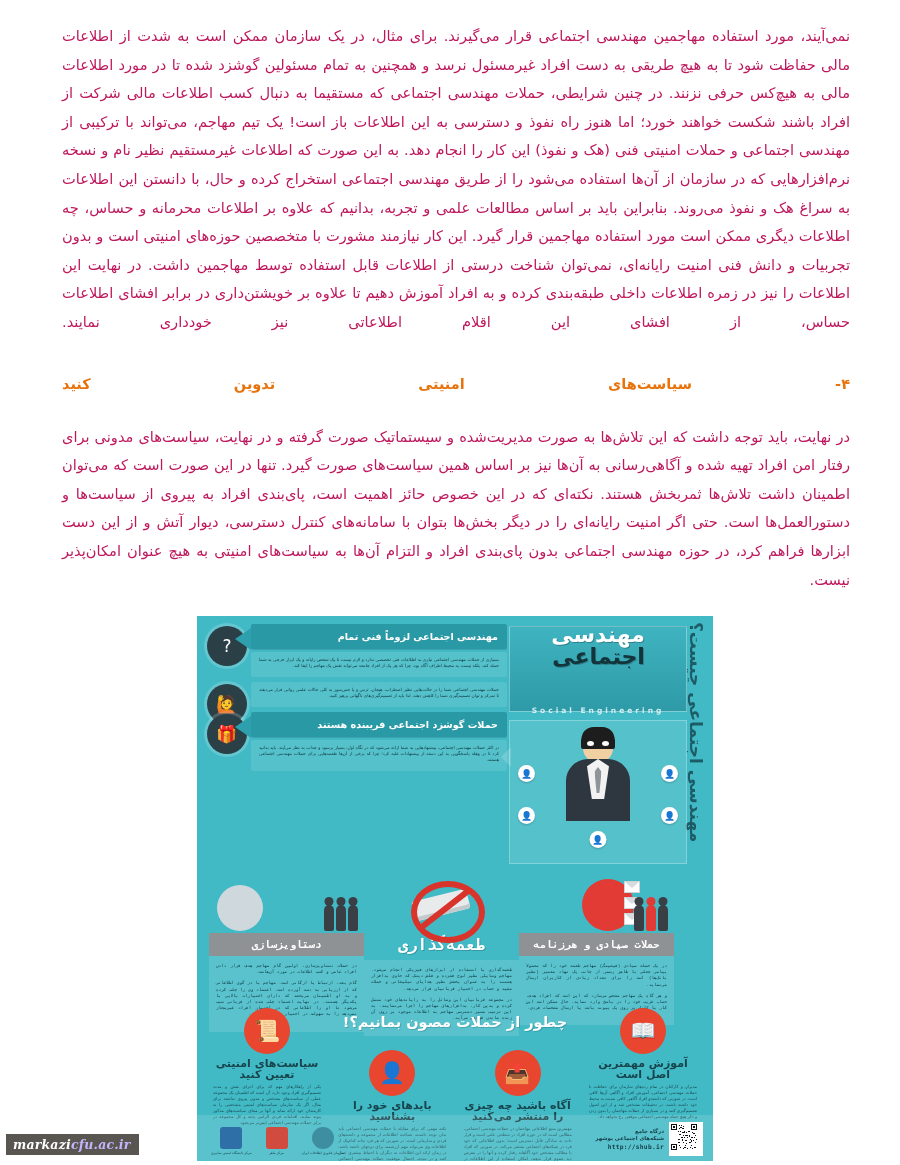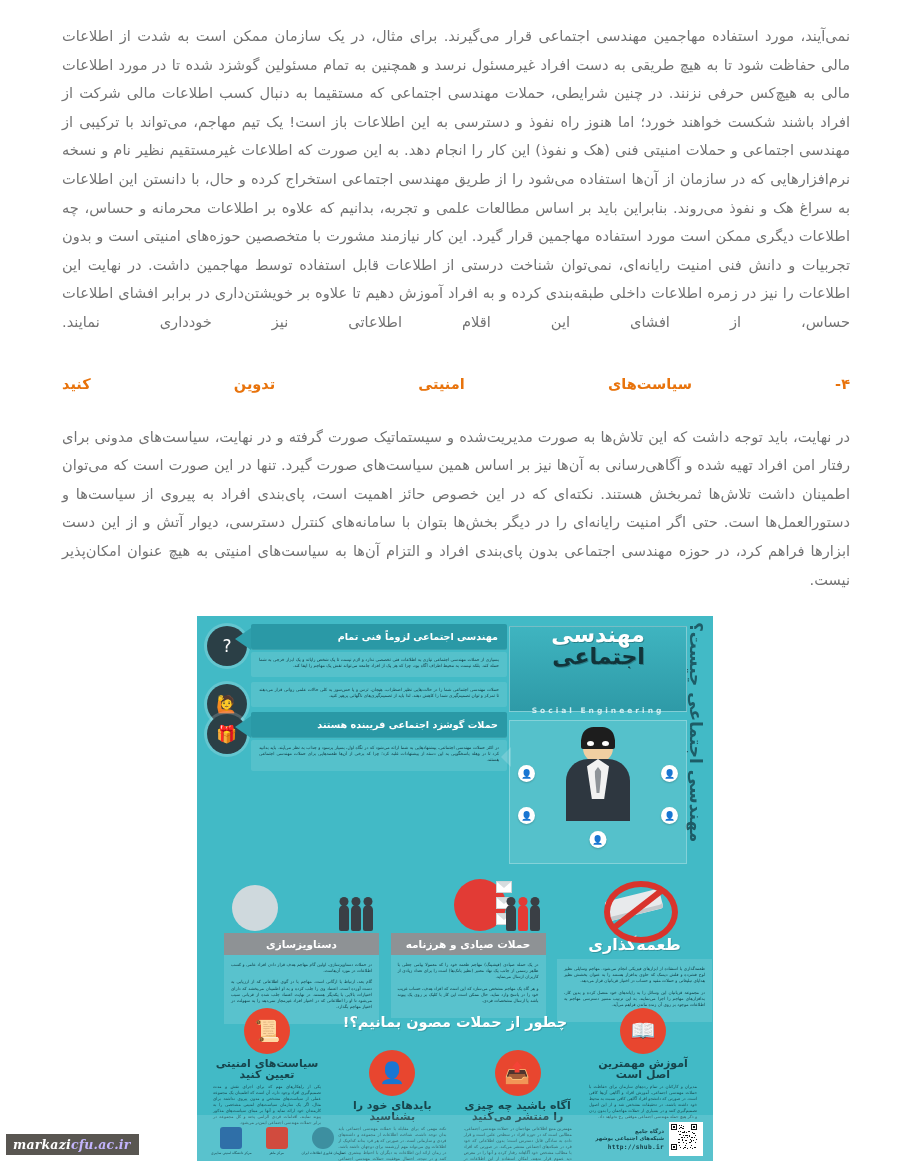--- a/index.html
+++ b/index.html
@@ -33,7 +33,7 @@
     margin: 0 0 0 0;
     font-size: 14.6px;
     line-height: 28.6px;
-    color: #737373;
+    color: #be185d;
     direction: rtl;
     text-align: justify;
     text-align-last: right;

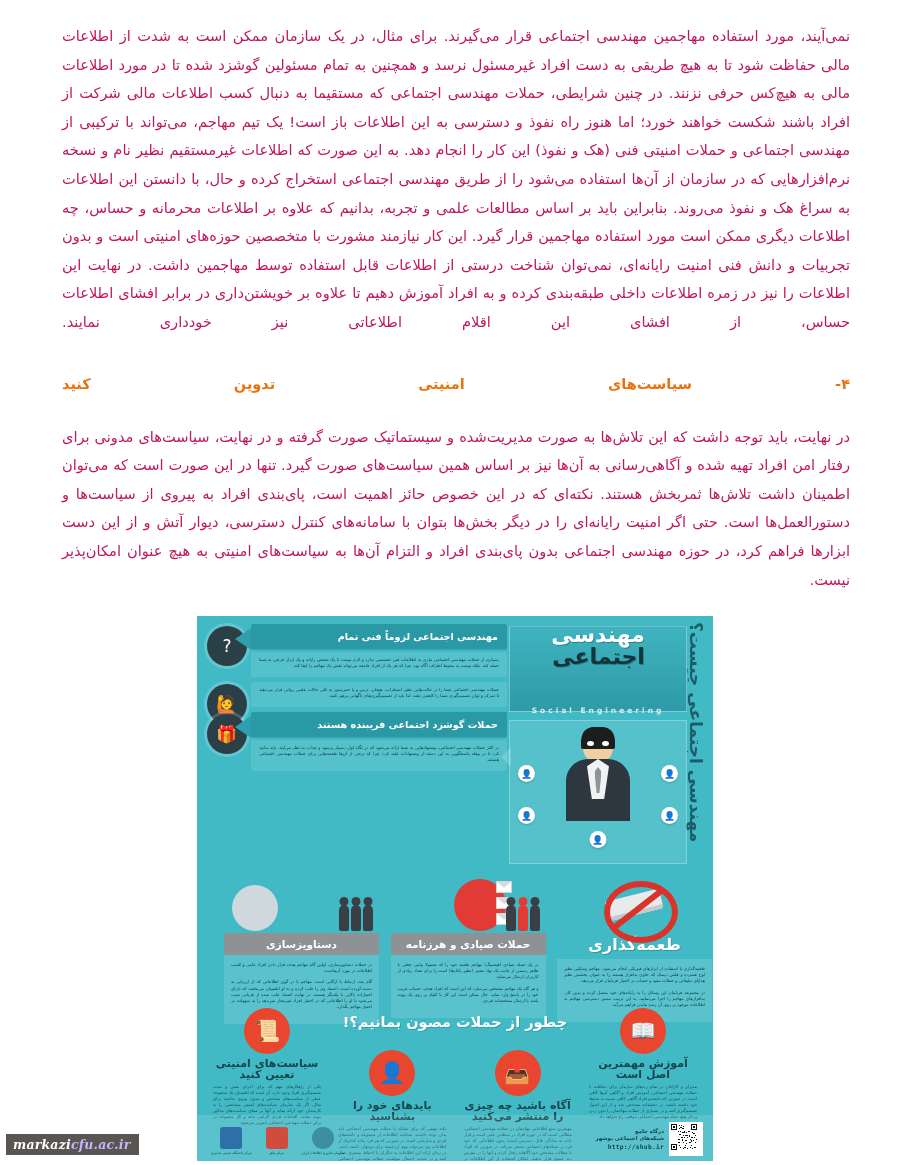--- a/index.html
+++ b/index.html
@@ -245,11 +245,11 @@
   
   .panels {
     position: absolute;
-    left: 27px;
+    left: 12px;
     top: 255px;
     width: 488px;
     display: flex;
-    justify-content: space-between;
+    font-family: Liberation Mono, monospace;
   }
   .panel { width: 155px; position: relative; }
   .panel-art {

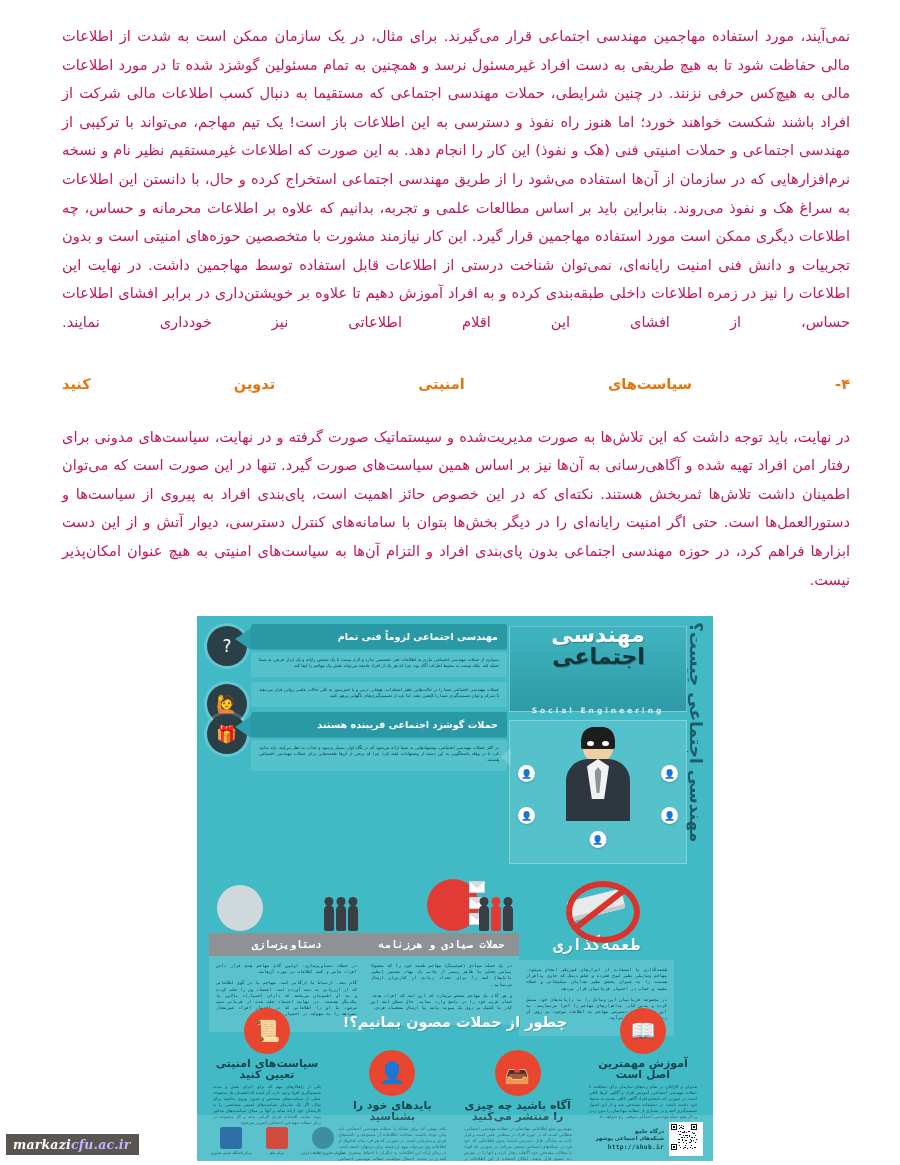--- a/index.html
+++ b/index.html
@@ -471,6 +471,20 @@
           <div class="panel-body">
             <span class="bullet">در حملات دستاویزسازی، اولین گام مهاجم هدف قرار دادن افراد عامی و کسب اطلاعات در مورد آن‌هاست.</span>
             <span class="bullet">گام بعد، ارتباط با ارگانی است. مهاجم با دز گوی اطلاعاتی که از ارزیابی به دست آورده است، اعتماد وی را جلب کرده و به او اطمینان می‌بخشد که دارای اختیارات بالایی با یکدیگر هستند. در نهایت اعتماد جلب شده از قربانی سبب می‌شود تا او را اطلاعاتی که در اختیار افراد غیرمجاز نمی‌دهد را به سهولت در اختیار مهاجم بگذارد.</span>
+          </div>
+        </div>
+
+        <div class="panel center">
+          <div class="panel-art">
+            <span class="usb-art">
+              <span class="usb-stick"></span>
+              <span class="usb-ban"></span>
+            </span>
+          </div>
+          <div class="panel-title">طعمه‌گذاری</div>
+          <div class="panel-body">
+            <span class="bullet">طعمه‌گذاری با استفاده از ابزارهای فیزیکی انجام می‌شود. مهاجم وسایلی نظیر لوح فشرده و فلش دیسک که حاوی بدافزار هستند را به عنوان بخشش نظیر هدایای تبلیغاتی و حملات مفید و حساب در اختیار قربانیان قرار می‌دهد.</span>
+            <span class="bullet">در مجموعه قربانیان این وسائل را به رایانه‌های خود متصل کرده و بدین کار، بدافزارهای مهاجم را اجرا می‌نمایند. به این ترتیب مسیر دسترسی مهاجم به اطلاعات موجود بر روی آن زنده ماندن فراهم می‌آید.</span>
           </div>
         </div>
 
@@ -492,20 +506,6 @@
           <div class="panel-body">
             <span class="bullet">در یک حمله صیادی (فیشینگ) مهاجم طعمه خود را که معمولا پیامی جعلی با ظاهر رسمی از جانب یک نهاد معتبر (نظیر بانک‌ها) است را برای تعداد زیادی از کاربران ارسال می‌نماید.</span>
             <span class="bullet">و هر گاه یک مهاجم مشخص می‌سازد که این است که افراد هدف، حساب غریب خود را در پاسخ وارد نماید. حال ممکن است این کار با کلیک بر روی یک پیوند باشد یا ارسال مشخصات فردی.</span>
-          </div>
-        </div>
-
-        <div class="panel center">
-          <div class="panel-art">
-            <span class="usb-art">
-              <span class="usb-stick"></span>
-              <span class="usb-ban"></span>
-            </span>
-          </div>
-          <div class="panel-title">طعمه‌گذاری</div>
-          <div class="panel-body">
-            <span class="bullet">طعمه‌گذاری با استفاده از ابزارهای فیزیکی انجام می‌شود. مهاجم وسایلی نظیر لوح فشرده و فلش دیسک که حاوی بدافزار هستند را به عنوان بخشش نظیر هدایای تبلیغاتی و حملات مفید و حساب در اختیار قربانیان قرار می‌دهد.</span>
-            <span class="bullet">در مجموعه قربانیان این وسائل را به رایانه‌های خود متصل کرده و بدین کار، بدافزارهای مهاجم را اجرا می‌نمایند. به این ترتیب مسیر دسترسی مهاجم به اطلاعات موجود بر روی آن زنده ماندن فراهم می‌آید.</span>
           </div>
         </div>
       </div>

